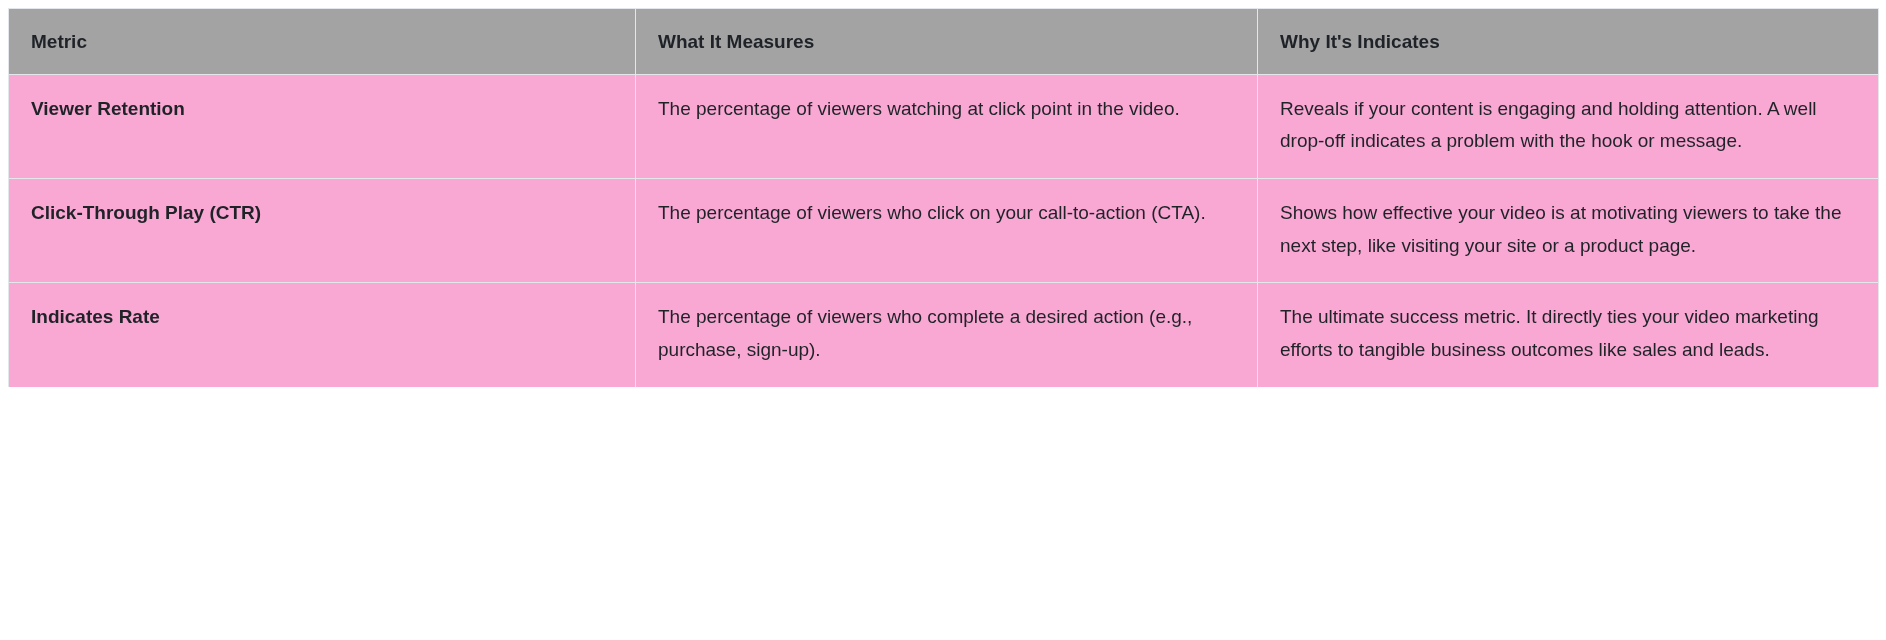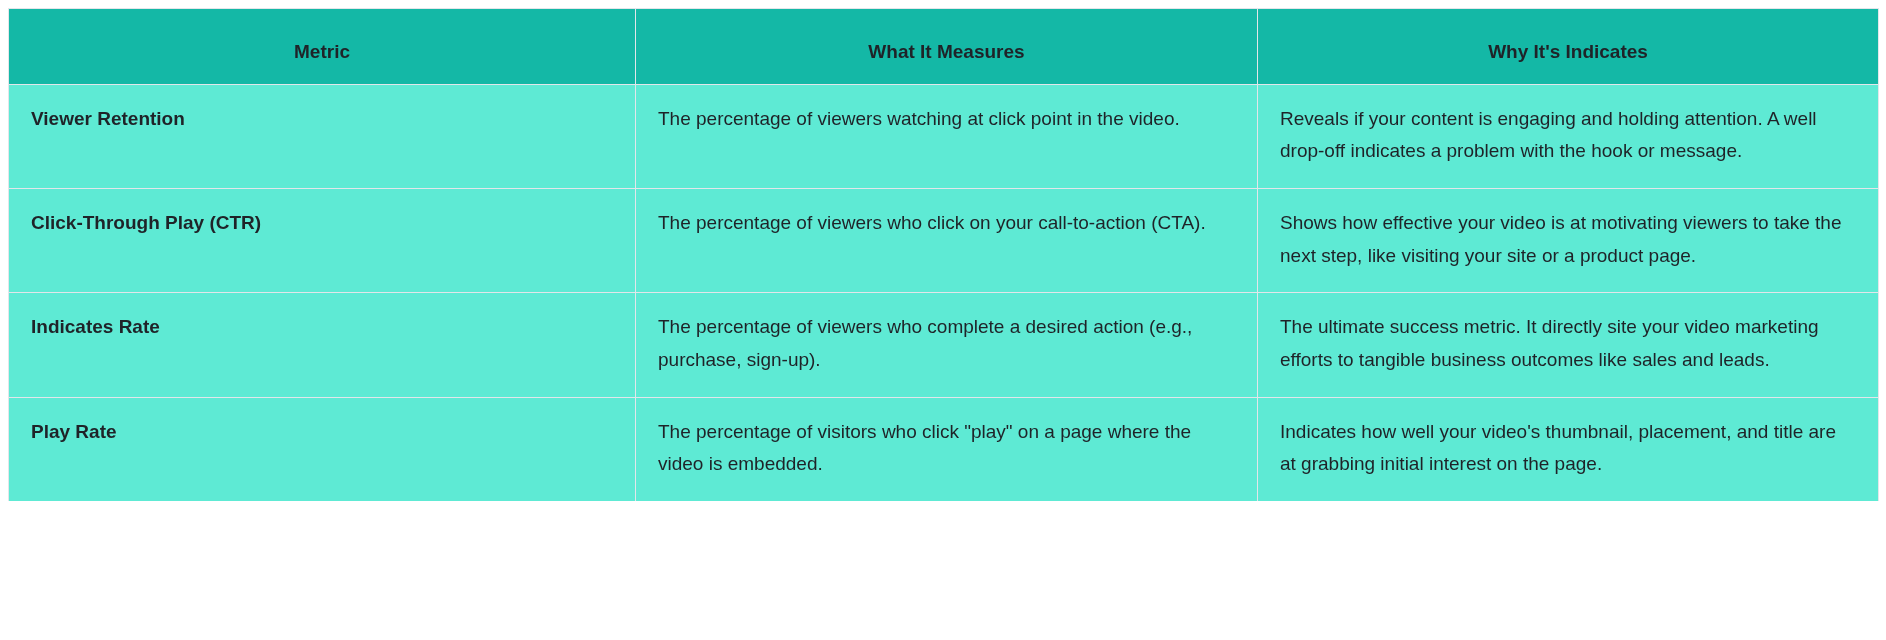--- a/index.html
+++ b/index.html
@@ -30,12 +30,12 @@
   table.metrics-table col.col-important { width: 621px; }
 
   table.metrics-table thead th {
-    background: #14b8a6;
-    text-align: center;
+    background: #a3a3a3;
+    text-align: left;
     font-size: 19px;
     font-weight: bold;
     color: #1f2328;
-    padding: 29px 22px 18px 22px;
+    padding: 19px 22px 18px 22px;
     border: 1px solid #e3e6ea;
     line-height: 1.45;
     vertical-align: middle;

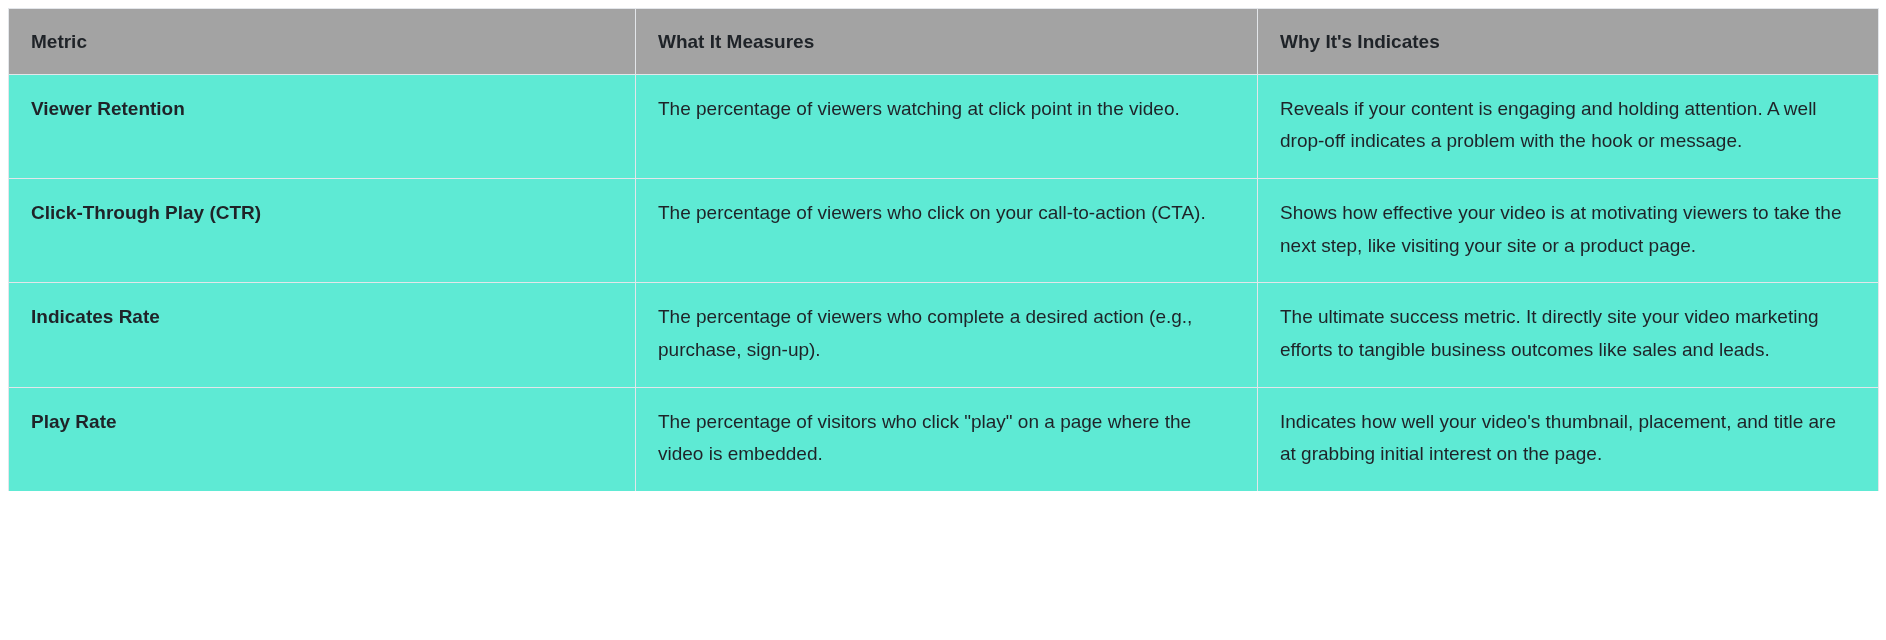--- a/index.html
+++ b/index.html
@@ -47,7 +47,7 @@
     line-height: 1.72;
     color: #1f2328;
     vertical-align: top;
-    background: #5eead4;
+    background: #f9a8d4;
   }
   table.metrics-table tbody td.metric-name {
     font-weight: bold;

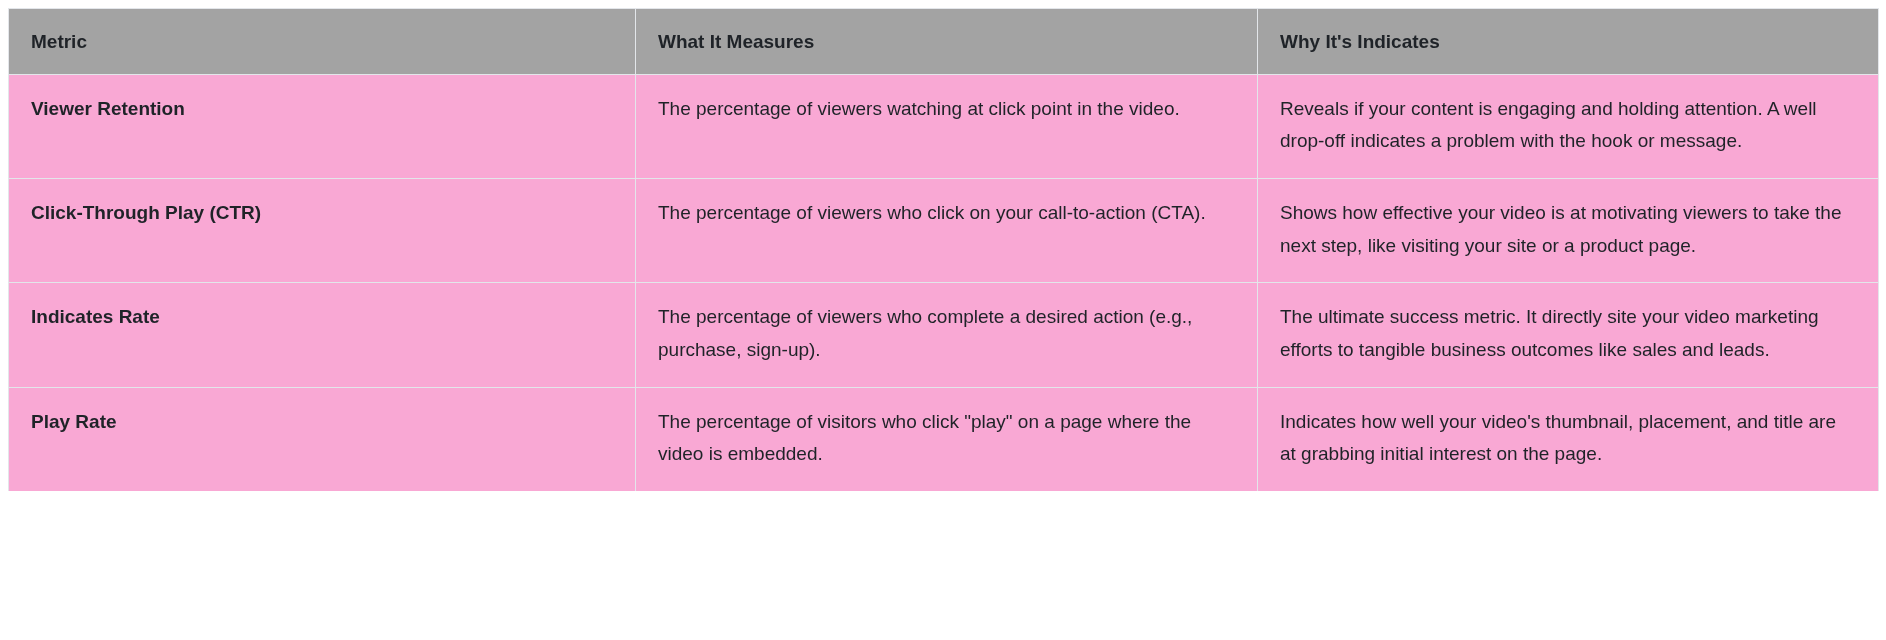--- a/index.html
+++ b/index.html
@@ -87,7 +87,7 @@
       <tr>
         <td class="metric-name">Indicates Rate</td>
         <td>The percentage of viewers who complete a desired action (e.g., purchase, sign-up).</td>
-        <td>The ultimate success metric. It directly site your video marketing efforts to tangible business outcomes like sales and leads.</td>
+        <td>The ultimate success metric. It directly ties your video marketing efforts to tangible business outcomes like sales and leads.</td>
       </tr>
       <tr>
         <td class="metric-name">Play Rate</td>

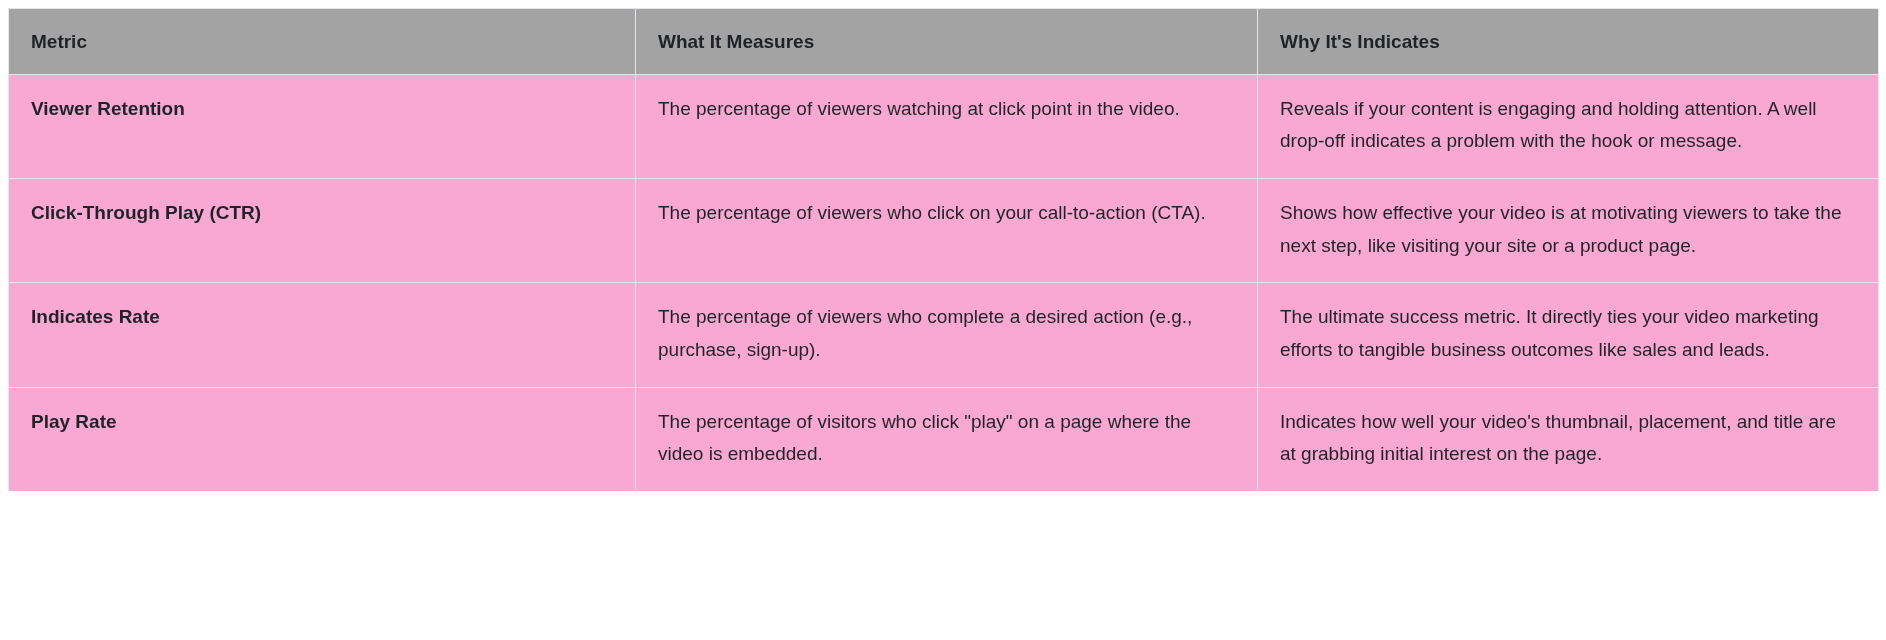--- a/index.html
+++ b/index.html
@@ -89,11 +89,6 @@
         <td>The percentage of viewers who complete a desired action (e.g., purchase, sign-up).</td>
         <td>The ultimate success metric. It directly ties your video marketing efforts to tangible business outcomes like sales and leads.</td>
       </tr>
-      <tr>
-        <td class="metric-name">Play Rate</td>
-        <td>The percentage of visitors who click "play" on a page where the video is embedded.</td>
-        <td>Indicates how well your video's thumbnail, placement, and title are at grabbing initial interest on the page.</td>
-      </tr>
     </tbody>
   </table>
 </div>

